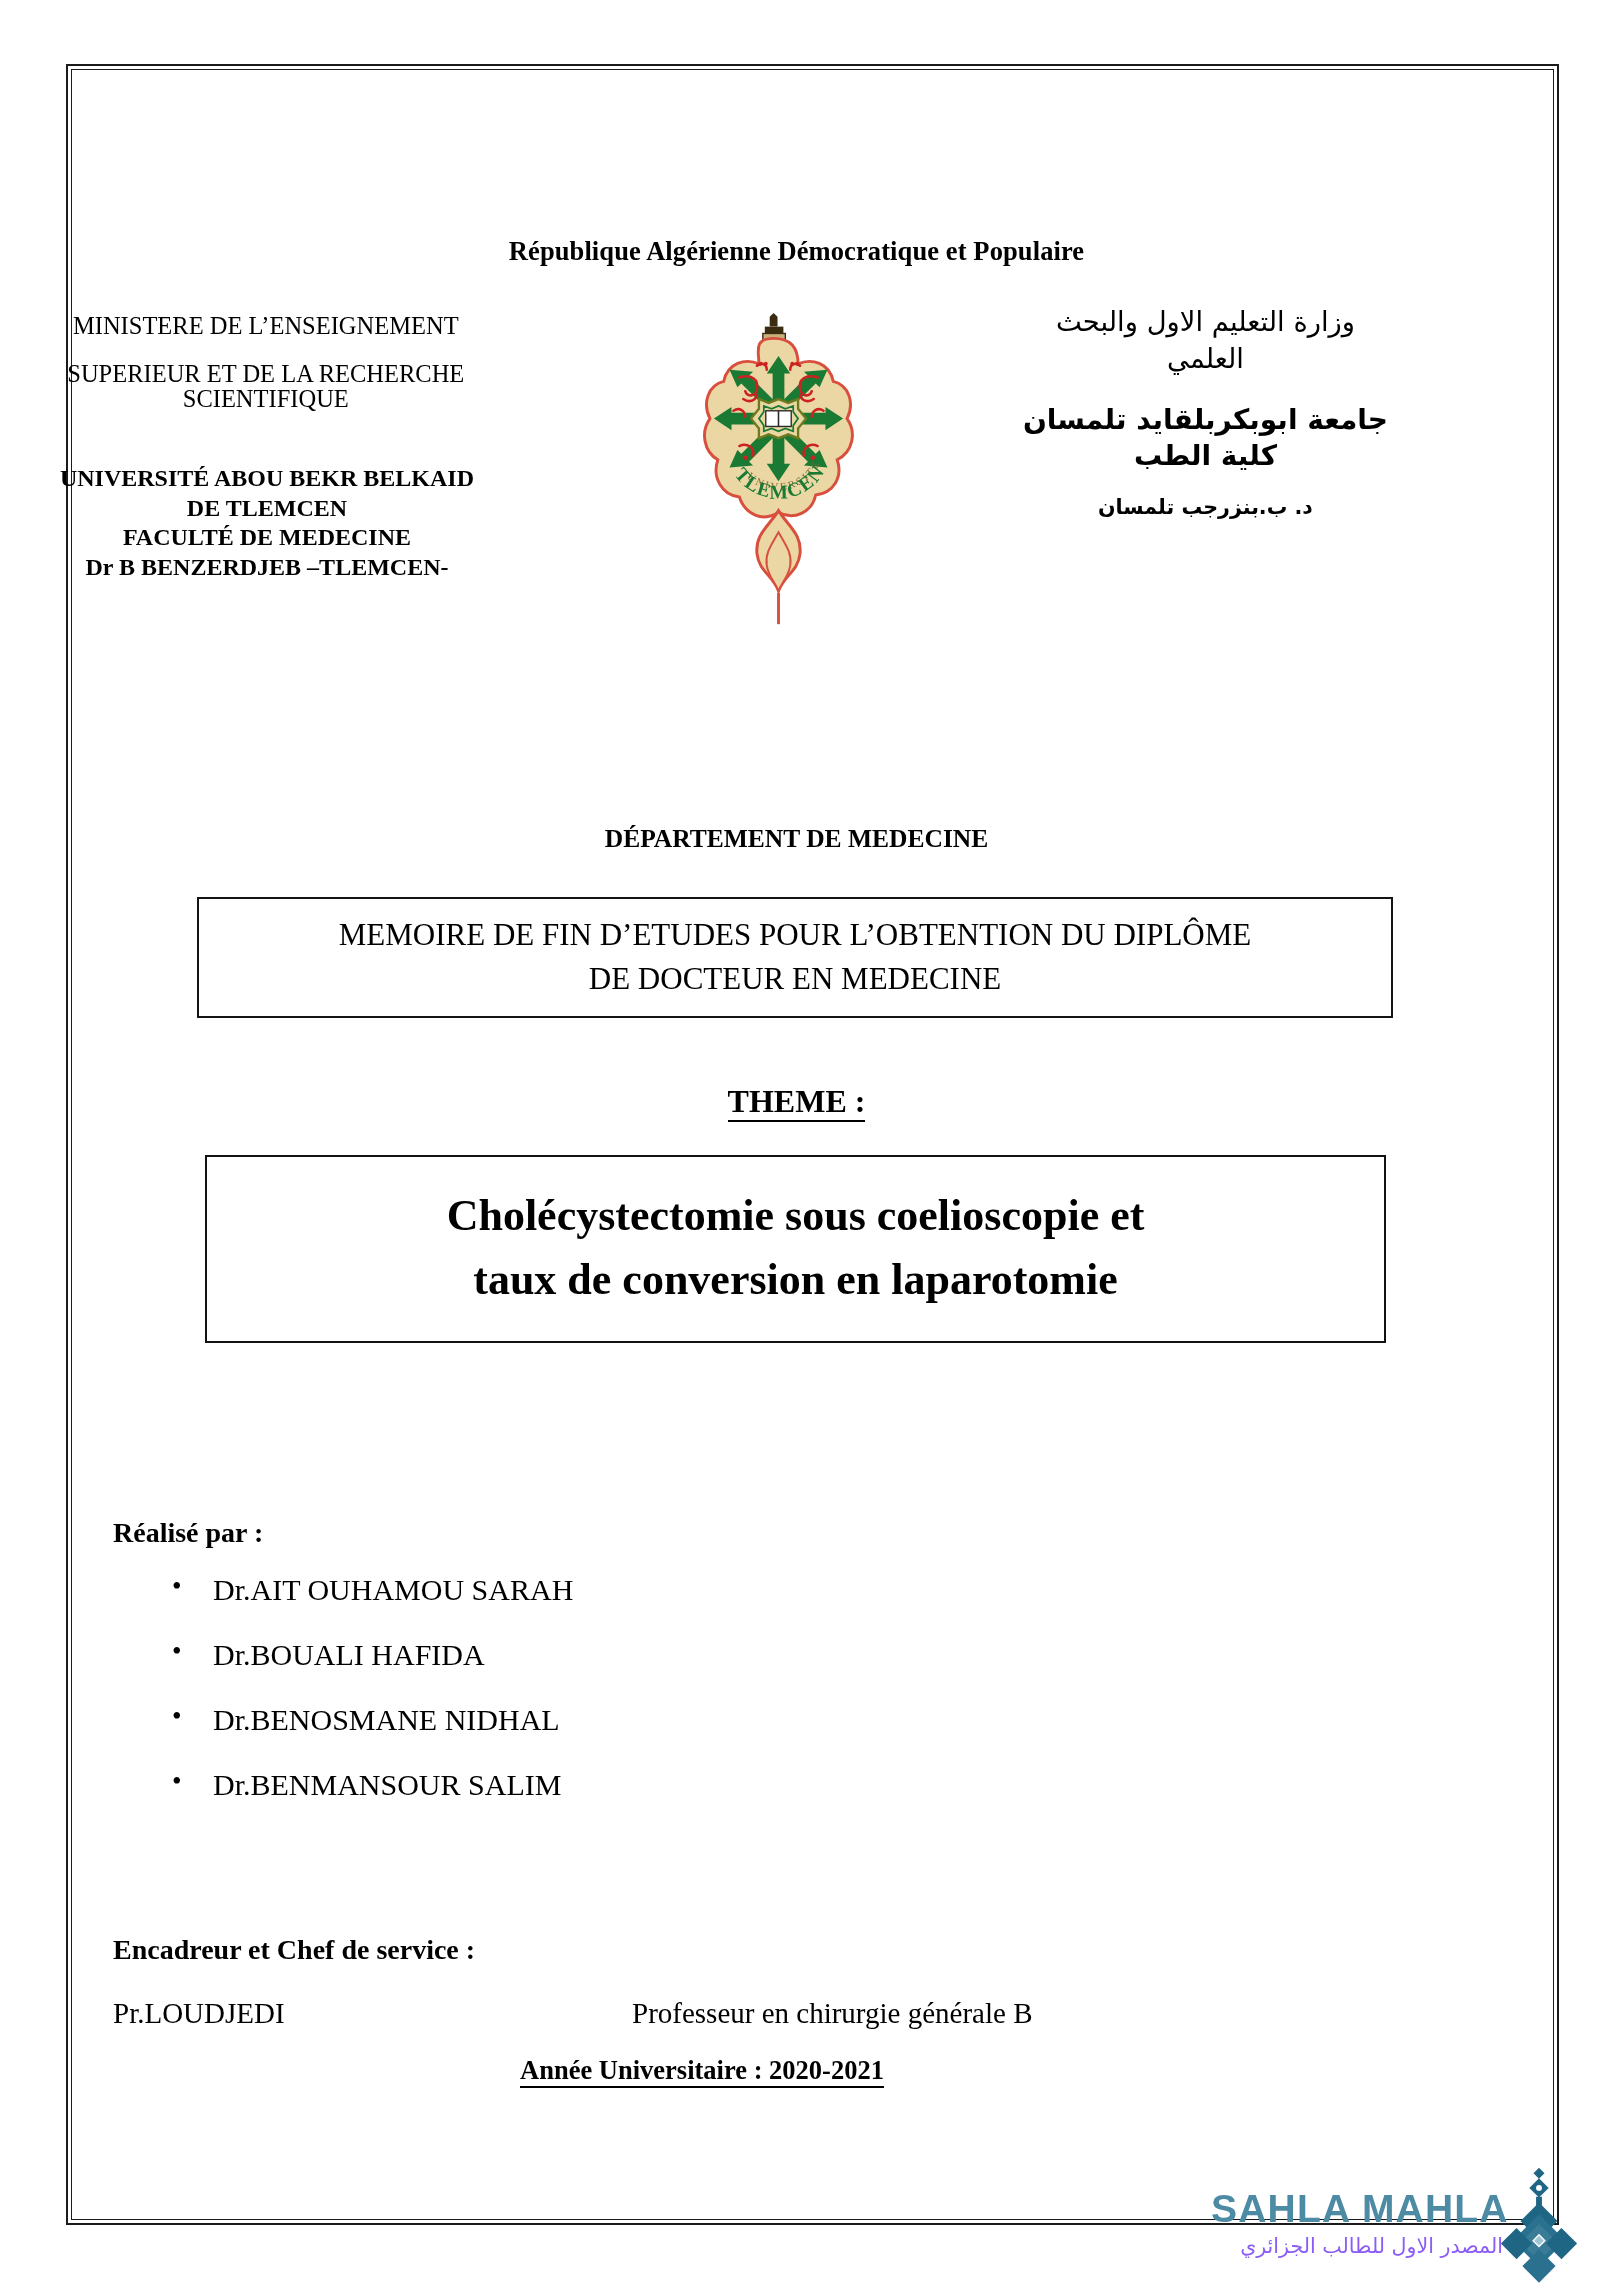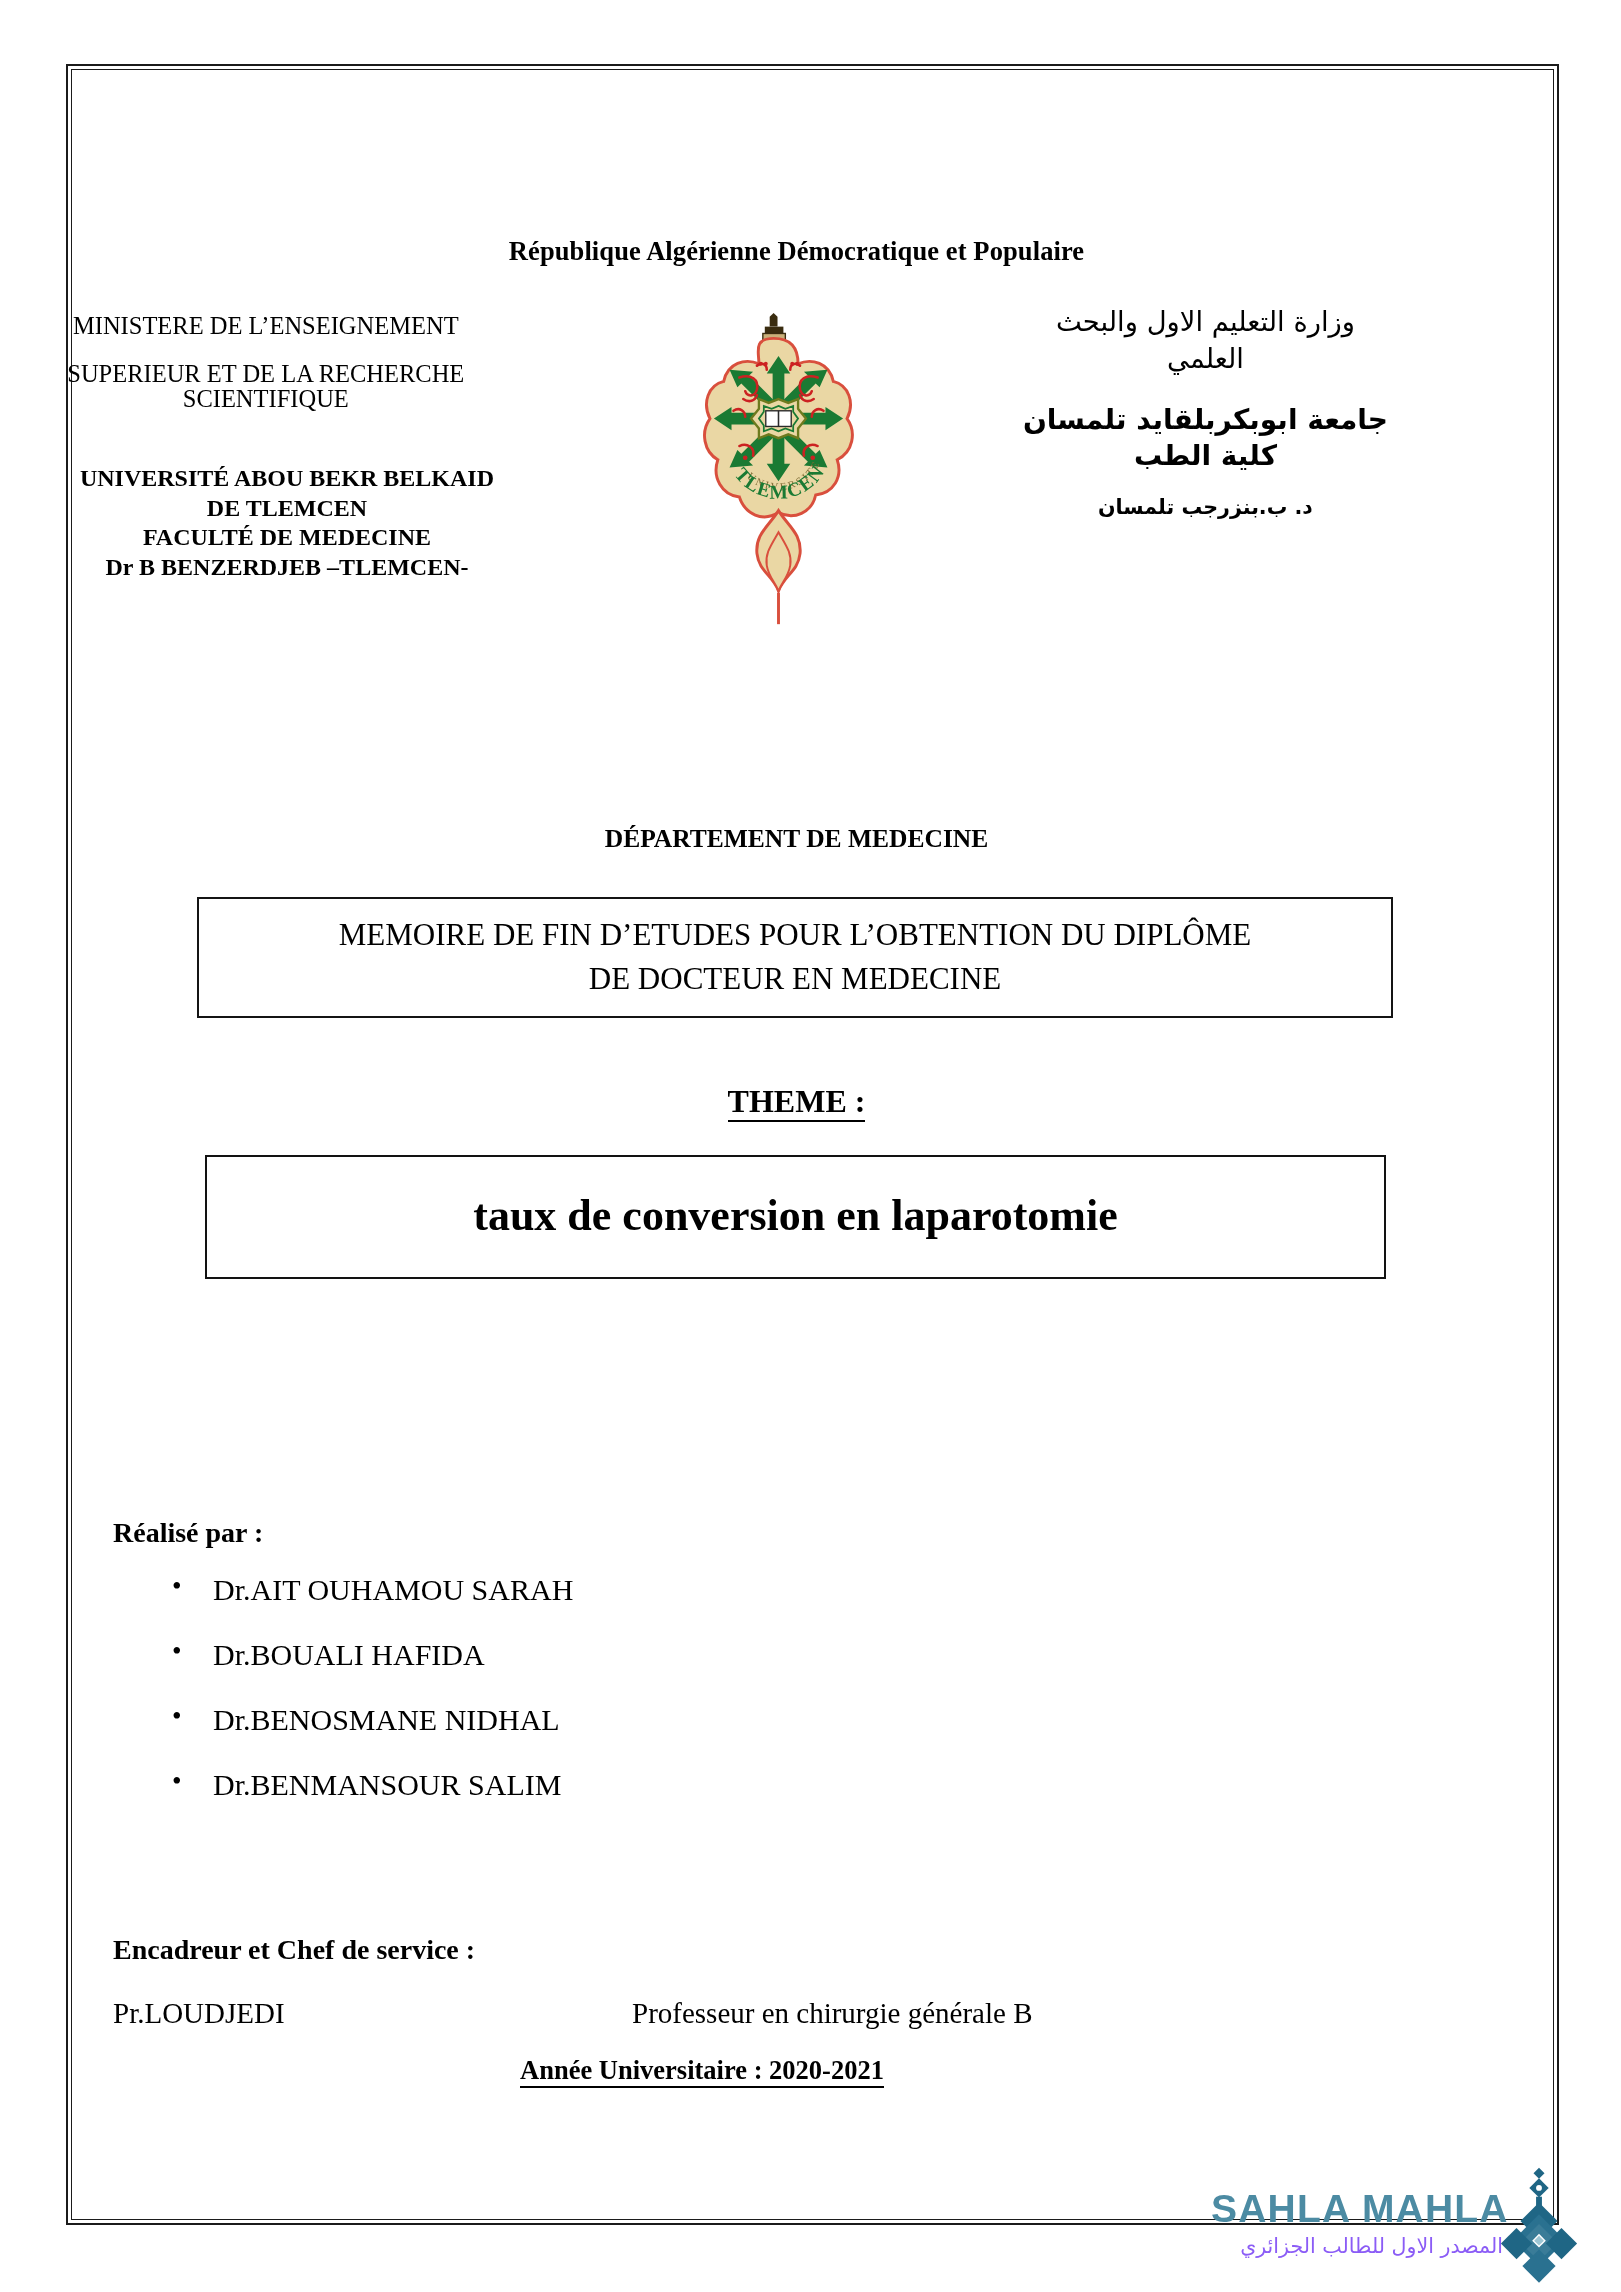--- a/index.html
+++ b/index.html
@@ -86,7 +86,6 @@
     font-size: 24px;
     font-weight: bold;
     line-height: 1.23;
-    margin-left: 20px;
   }
 
   .arabic-block {

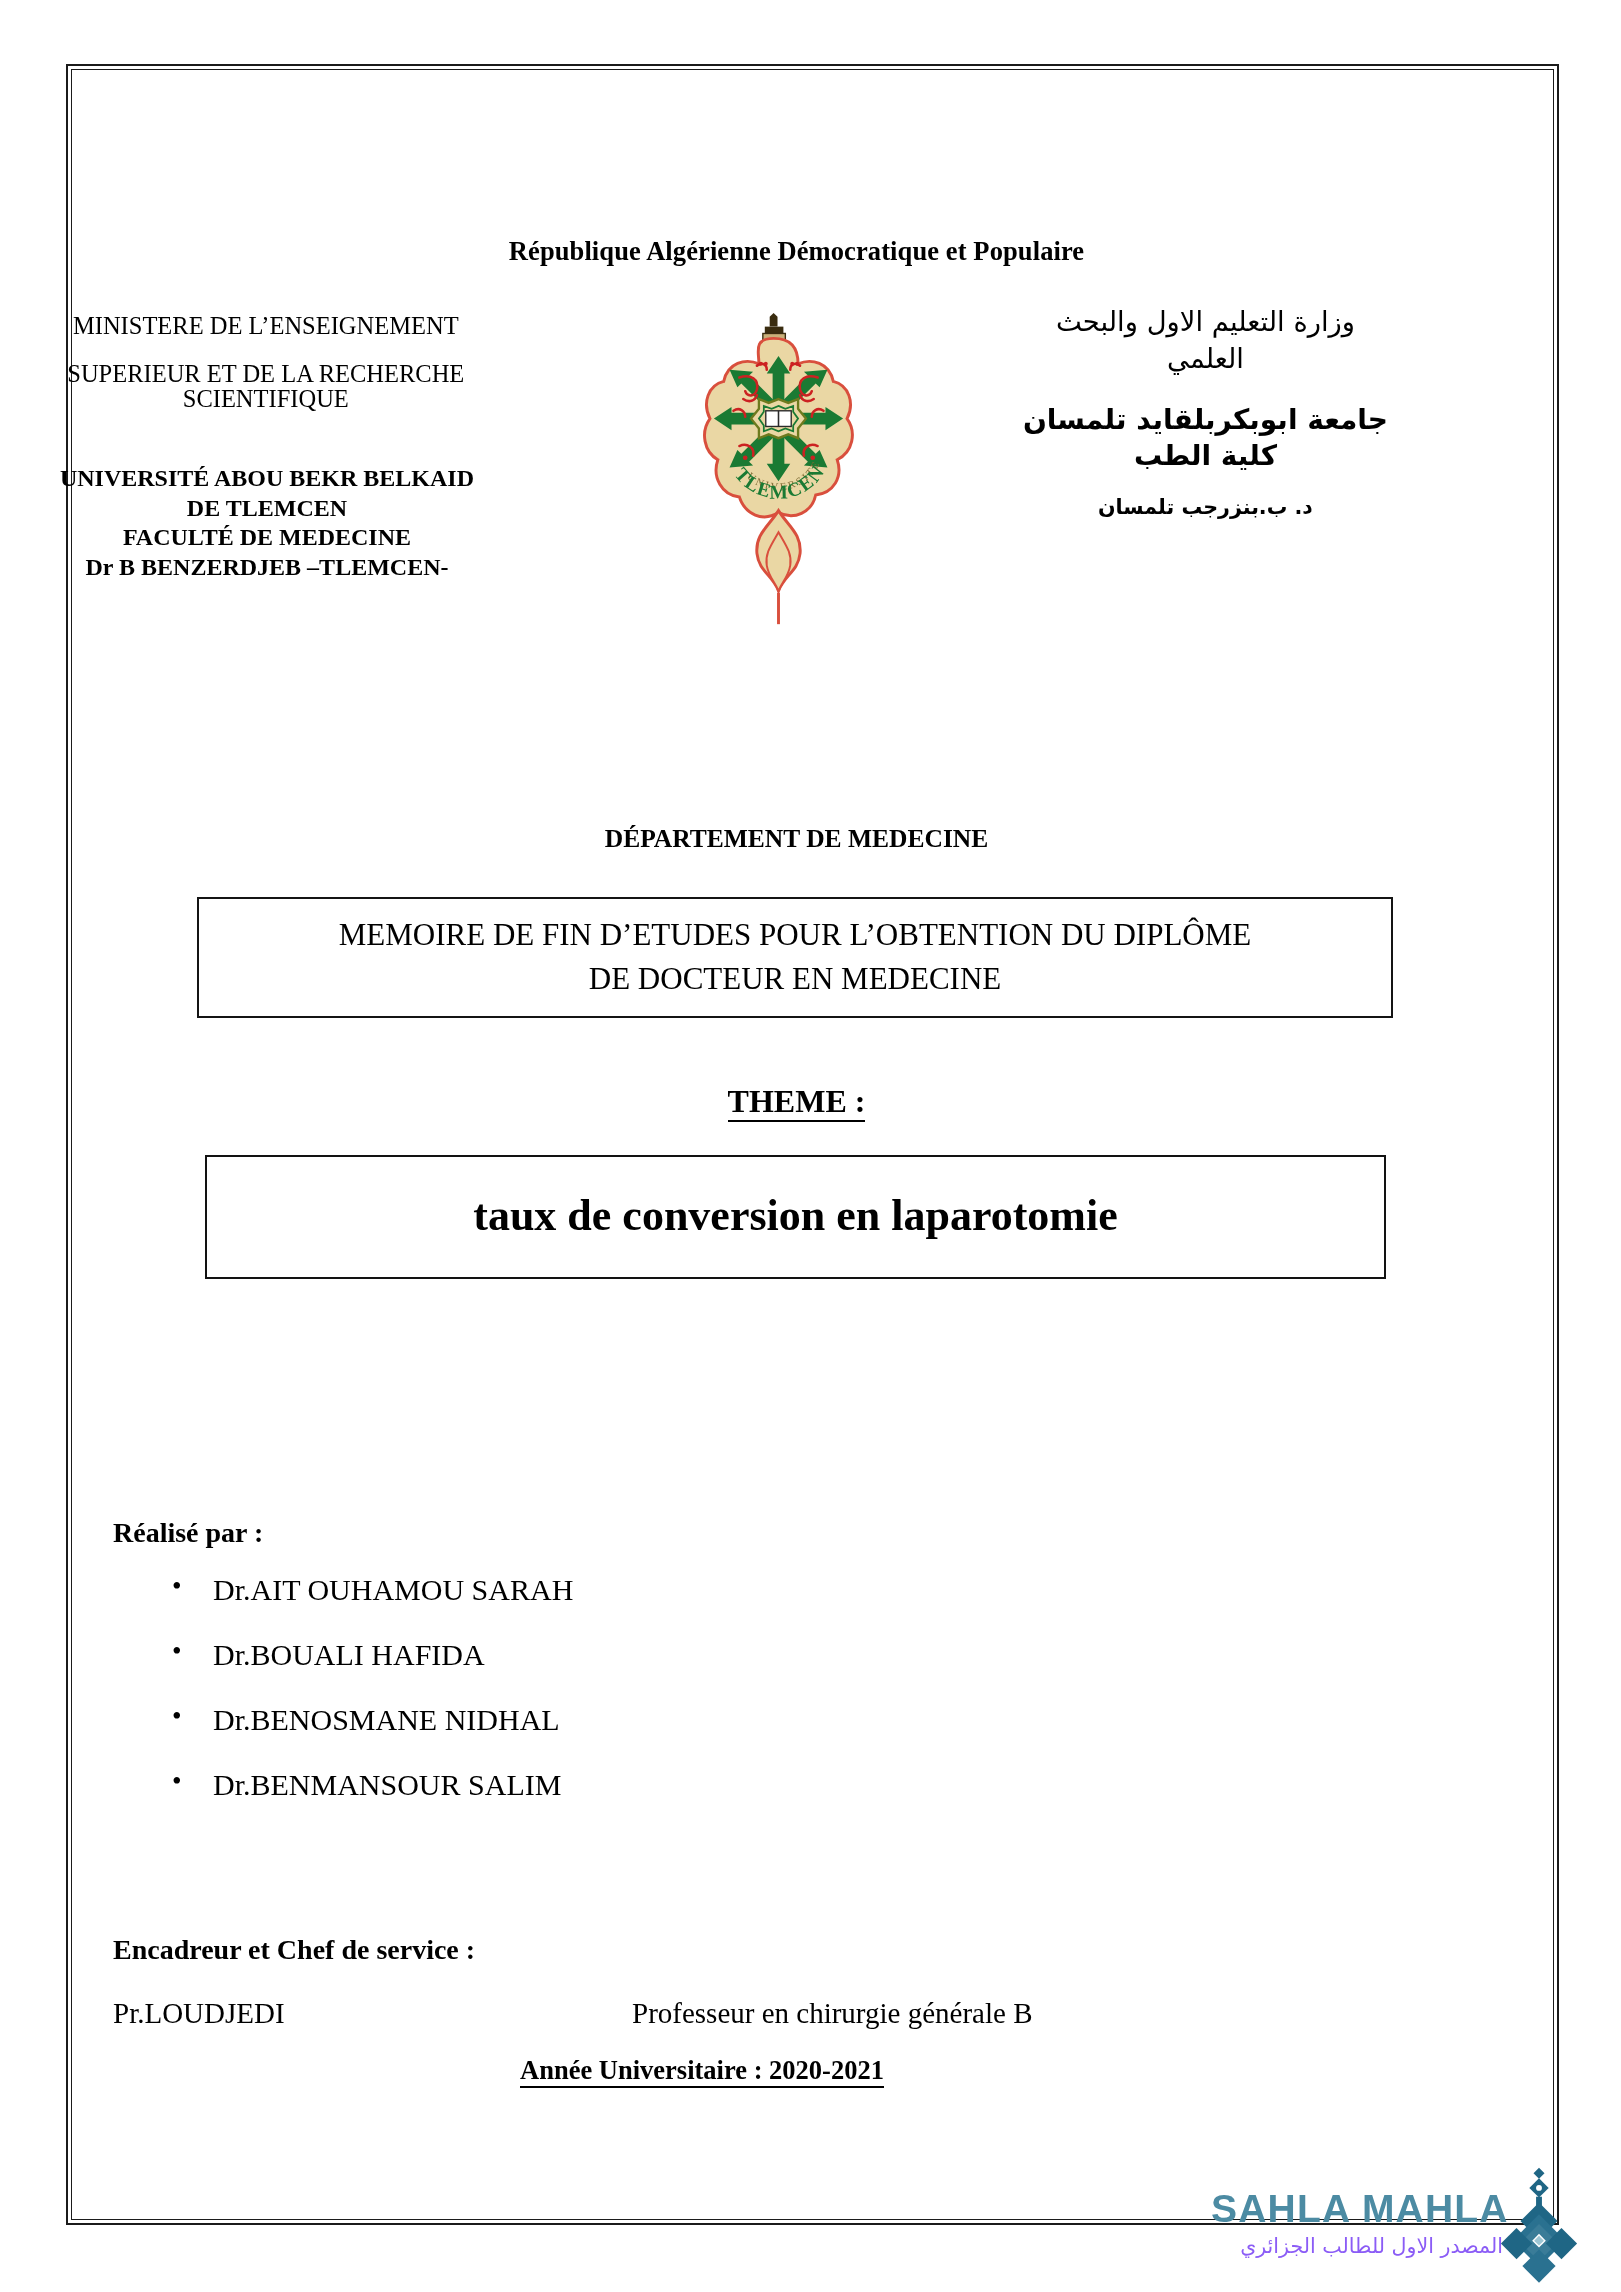--- a/index.html
+++ b/index.html
@@ -414,6 +414,7 @@
   </div>
 
   <div class="title-box">
+    <div>Cholécystectomie sous coelioscopie et</div>
     <div>taux de conversion en laparotomie</div>
   </div>
 

